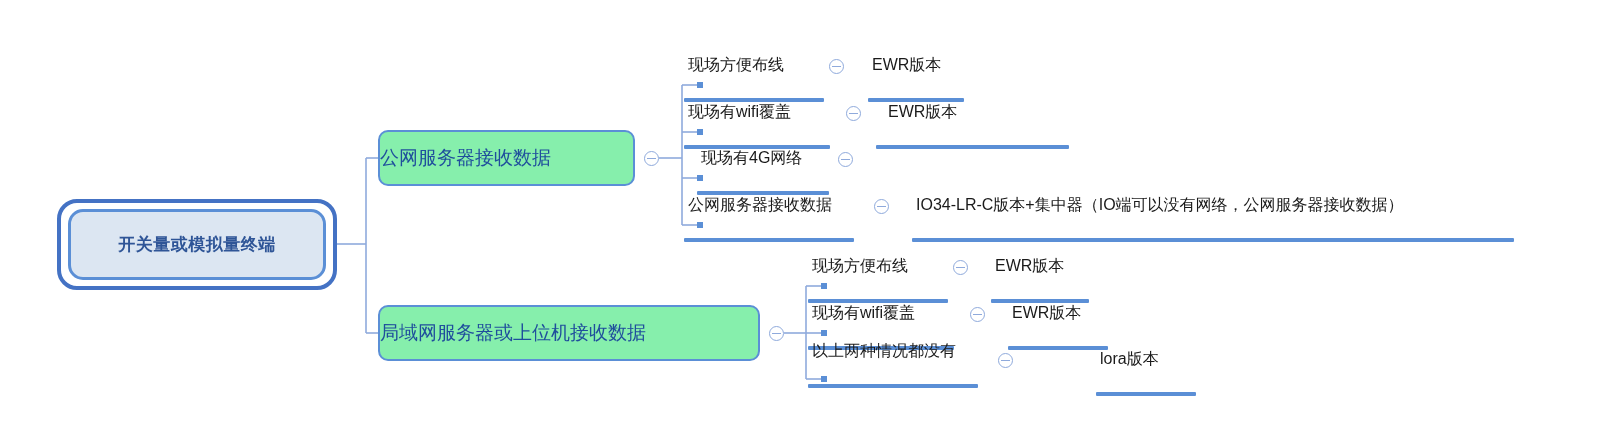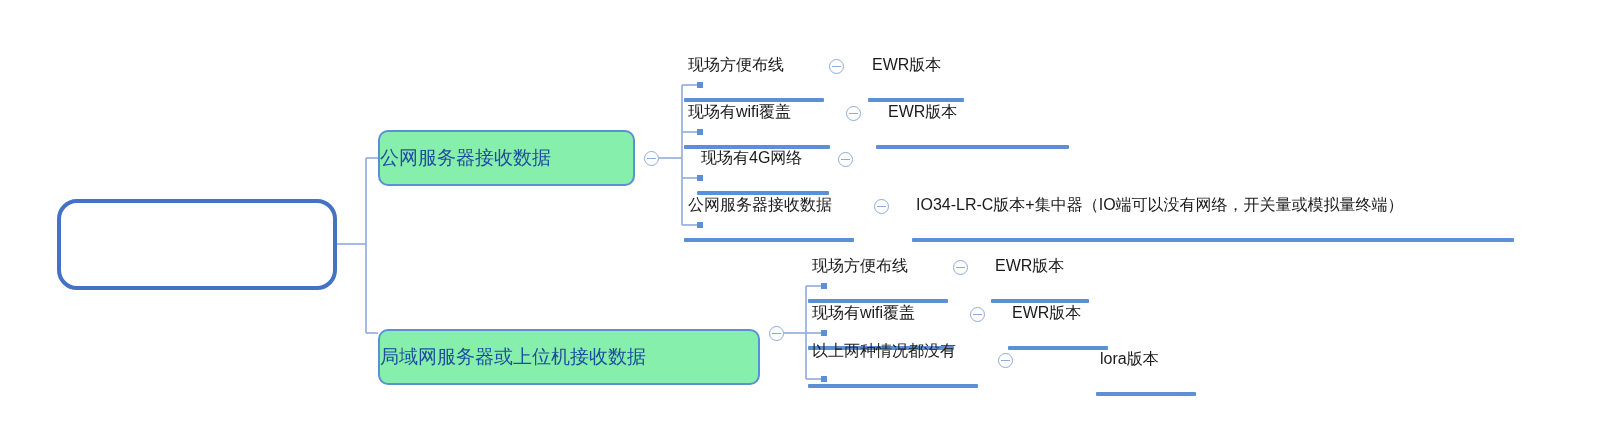--- a/index.html
+++ b/index.html
@@ -195,7 +195,7 @@
   </div>
   <div class="toggle" style="left:874px; top:199px;"></div>
   <div class="leaf" style="left:912px; top:192px; width:602px;">
-    <span class="leaf-text">IO34-LR-C版本+集中器（IO端可以没有网络，开关量或模拟量终端）</span>
+    <span class="leaf-text">IO34-LR-C版本+集中器（IO端可以没有网络，公网服务器接收数据）</span>
     <span class="underline"></span>
   </div>
 

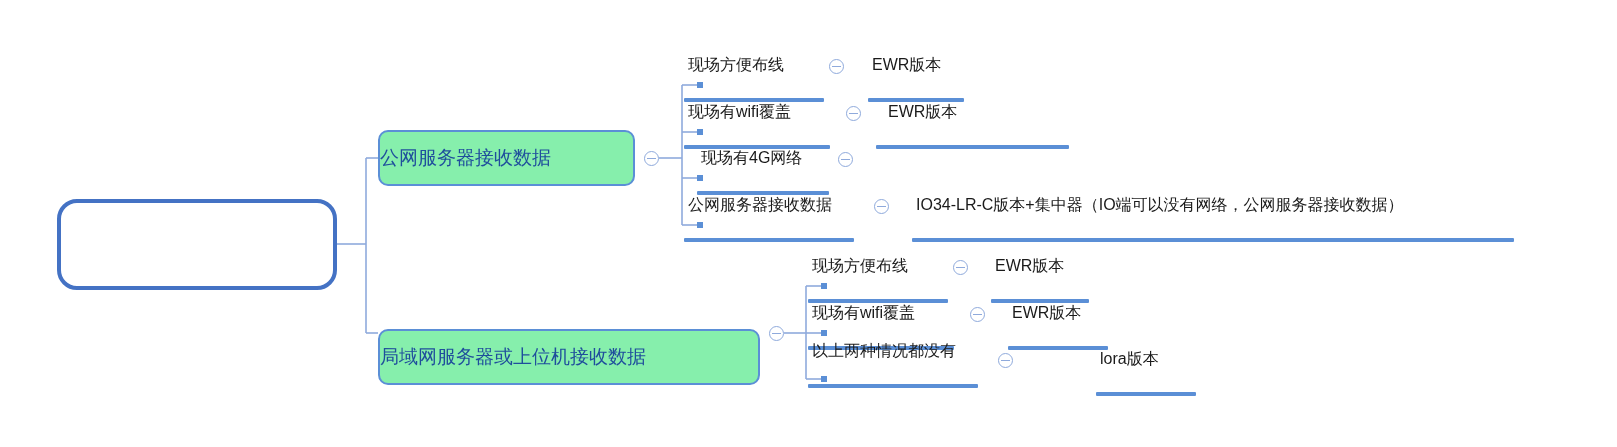--- a/index.html
+++ b/index.html
@@ -154,6 +154,9 @@
   </svg>
 
   <div class="root-outer" style="left:57px; top:199px; width:280px; height:91px;"></div>
+  <div class="root-inner" style="left:68px; top:209px; width:258px; height:71px;">
+    <span class="root-label">开关量或模拟量终端</span>
+  </div>
 
   <div class="branch-node" style="left:378px; top:130px; width:257px; height:56px;">
     <span class="branch-label">公网服务器接收数据</span>

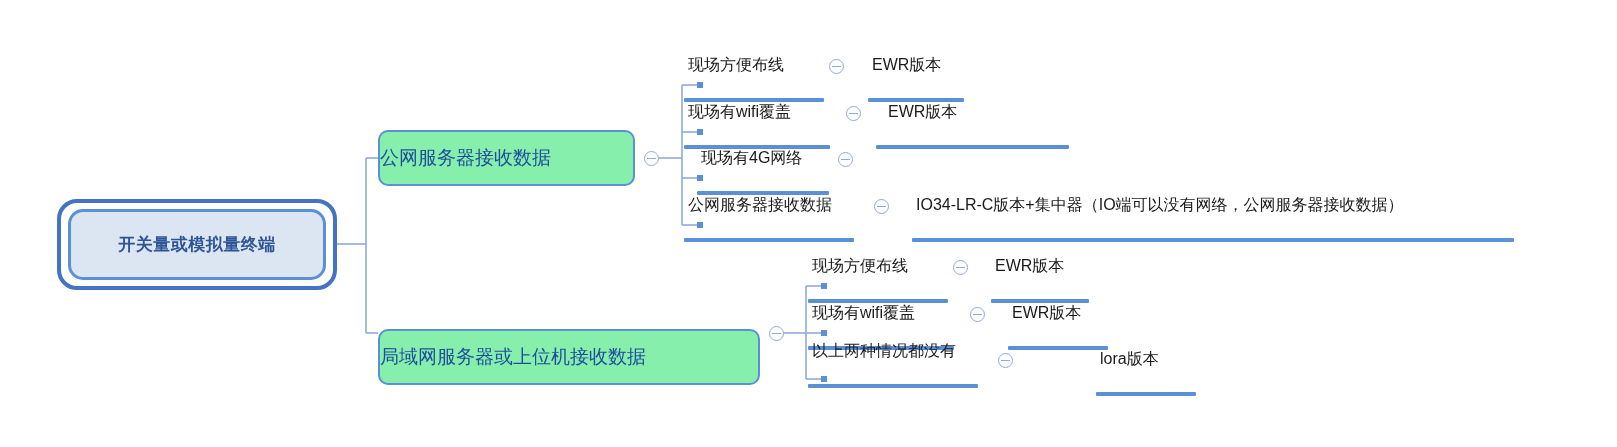--- a/index.html
+++ b/index.html
@@ -202,7 +202,7 @@
     <span class="underline"></span>
   </div>
 
-  <div class="branch-node" style="left:378px; top:305px; width:382px; height:56px;margin-top:24px;">
+  <div class="branch-node" style="left:378px; top:305px; width:382px; height:56px;">
     <span class="branch-label">局域网服务器或上位机接收数据</span>
   </div>
   <div class="toggle" style="left:769px; top:326px;"></div>

